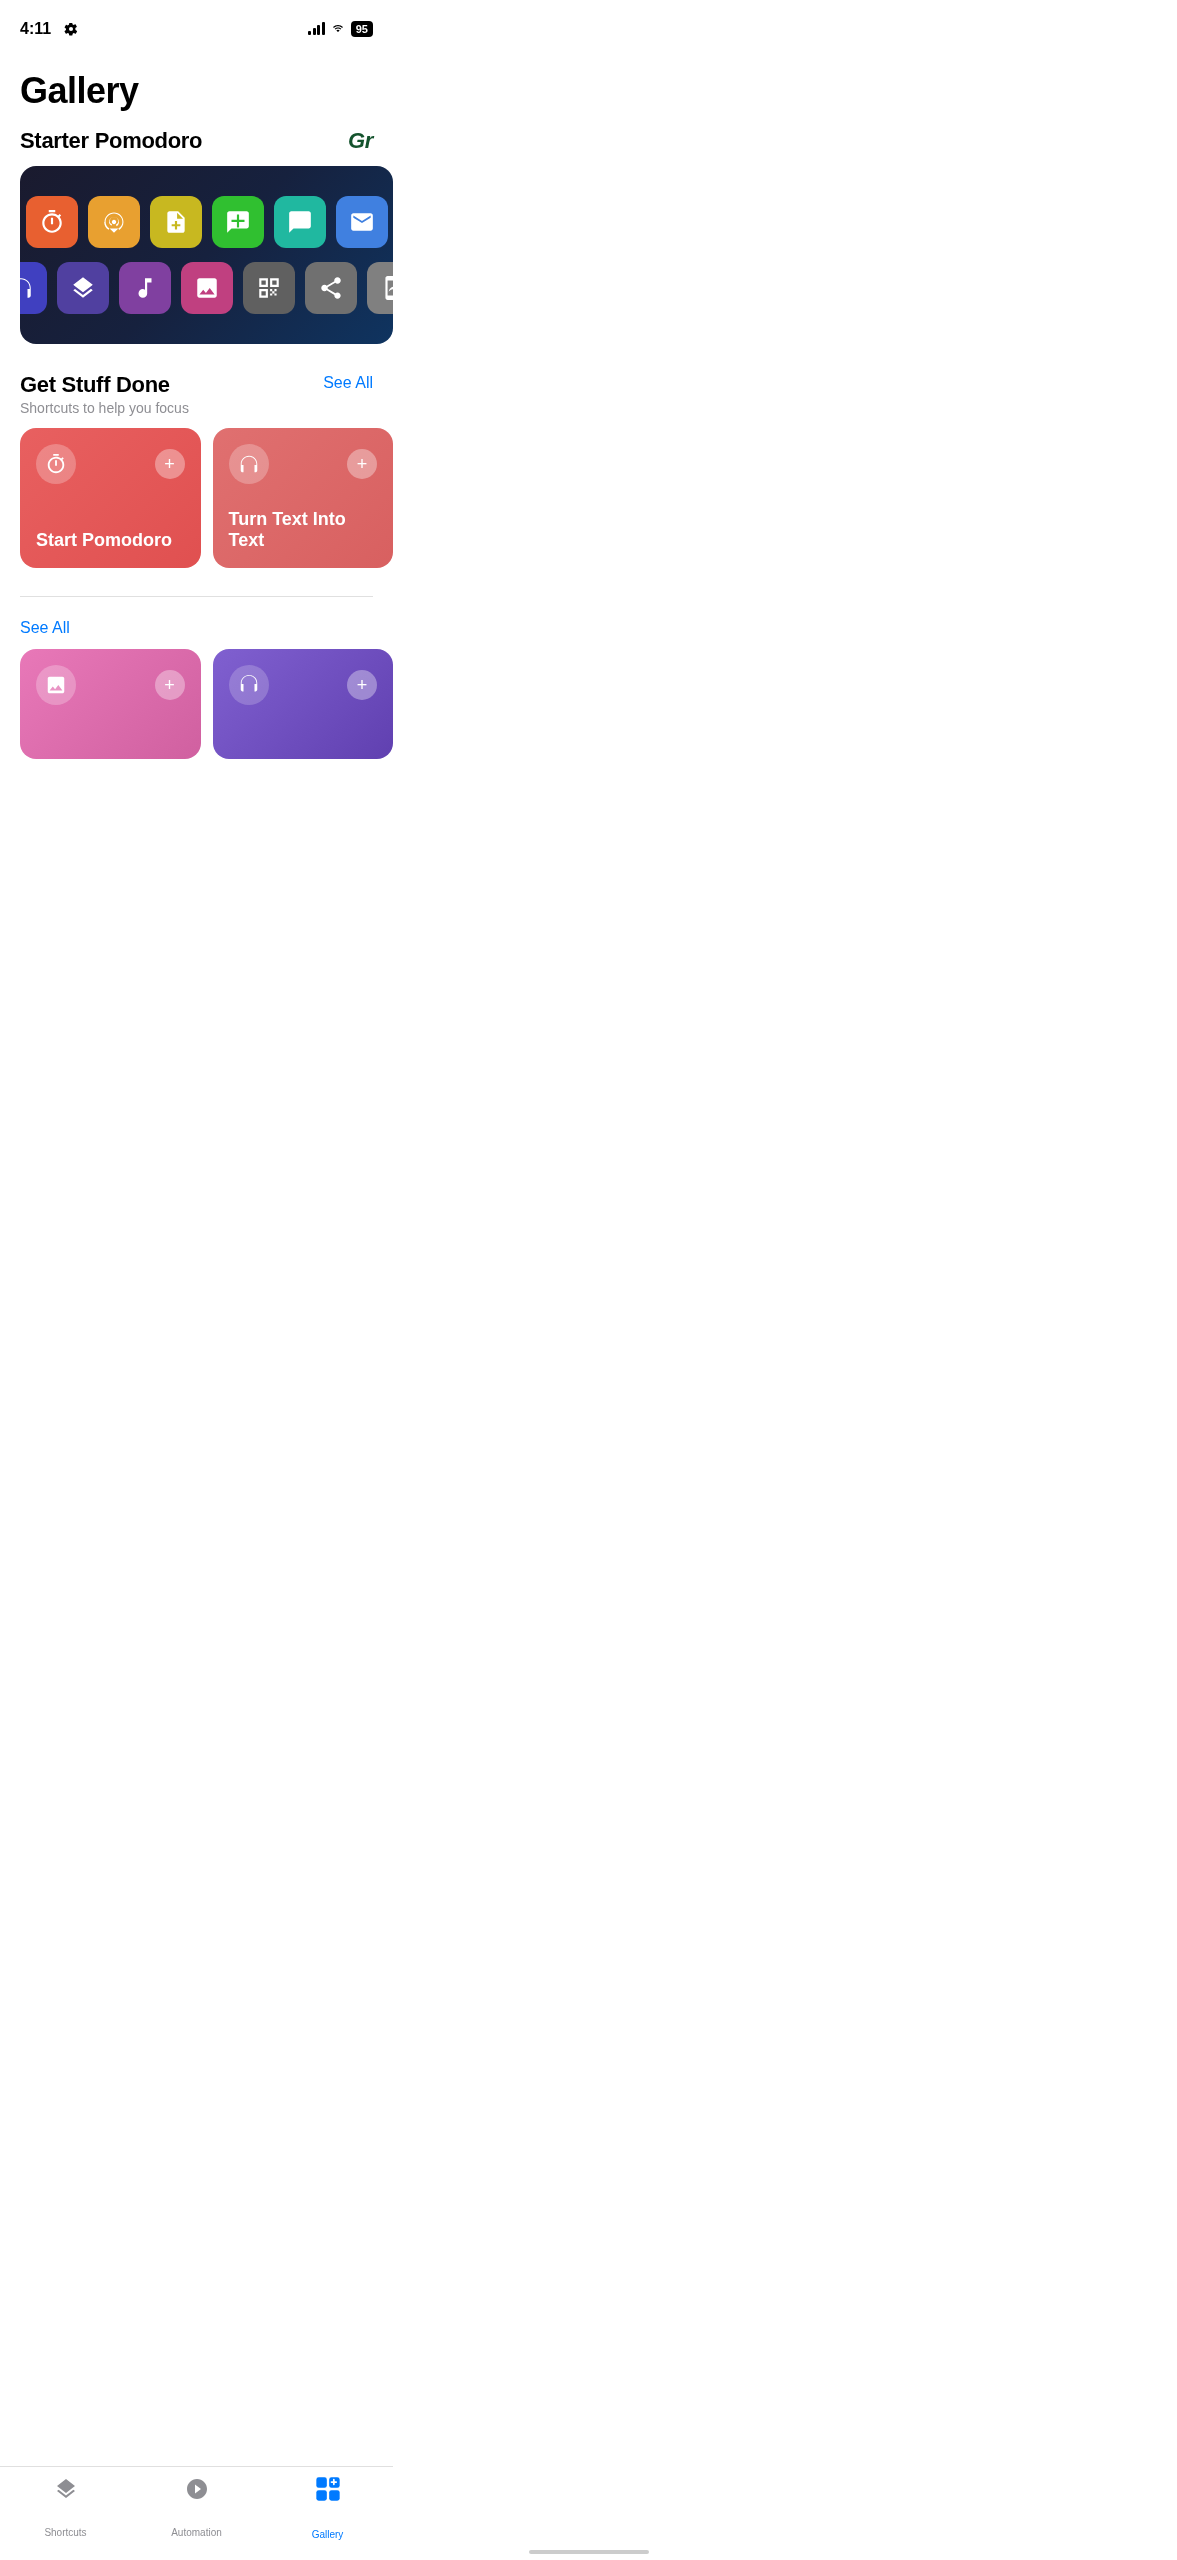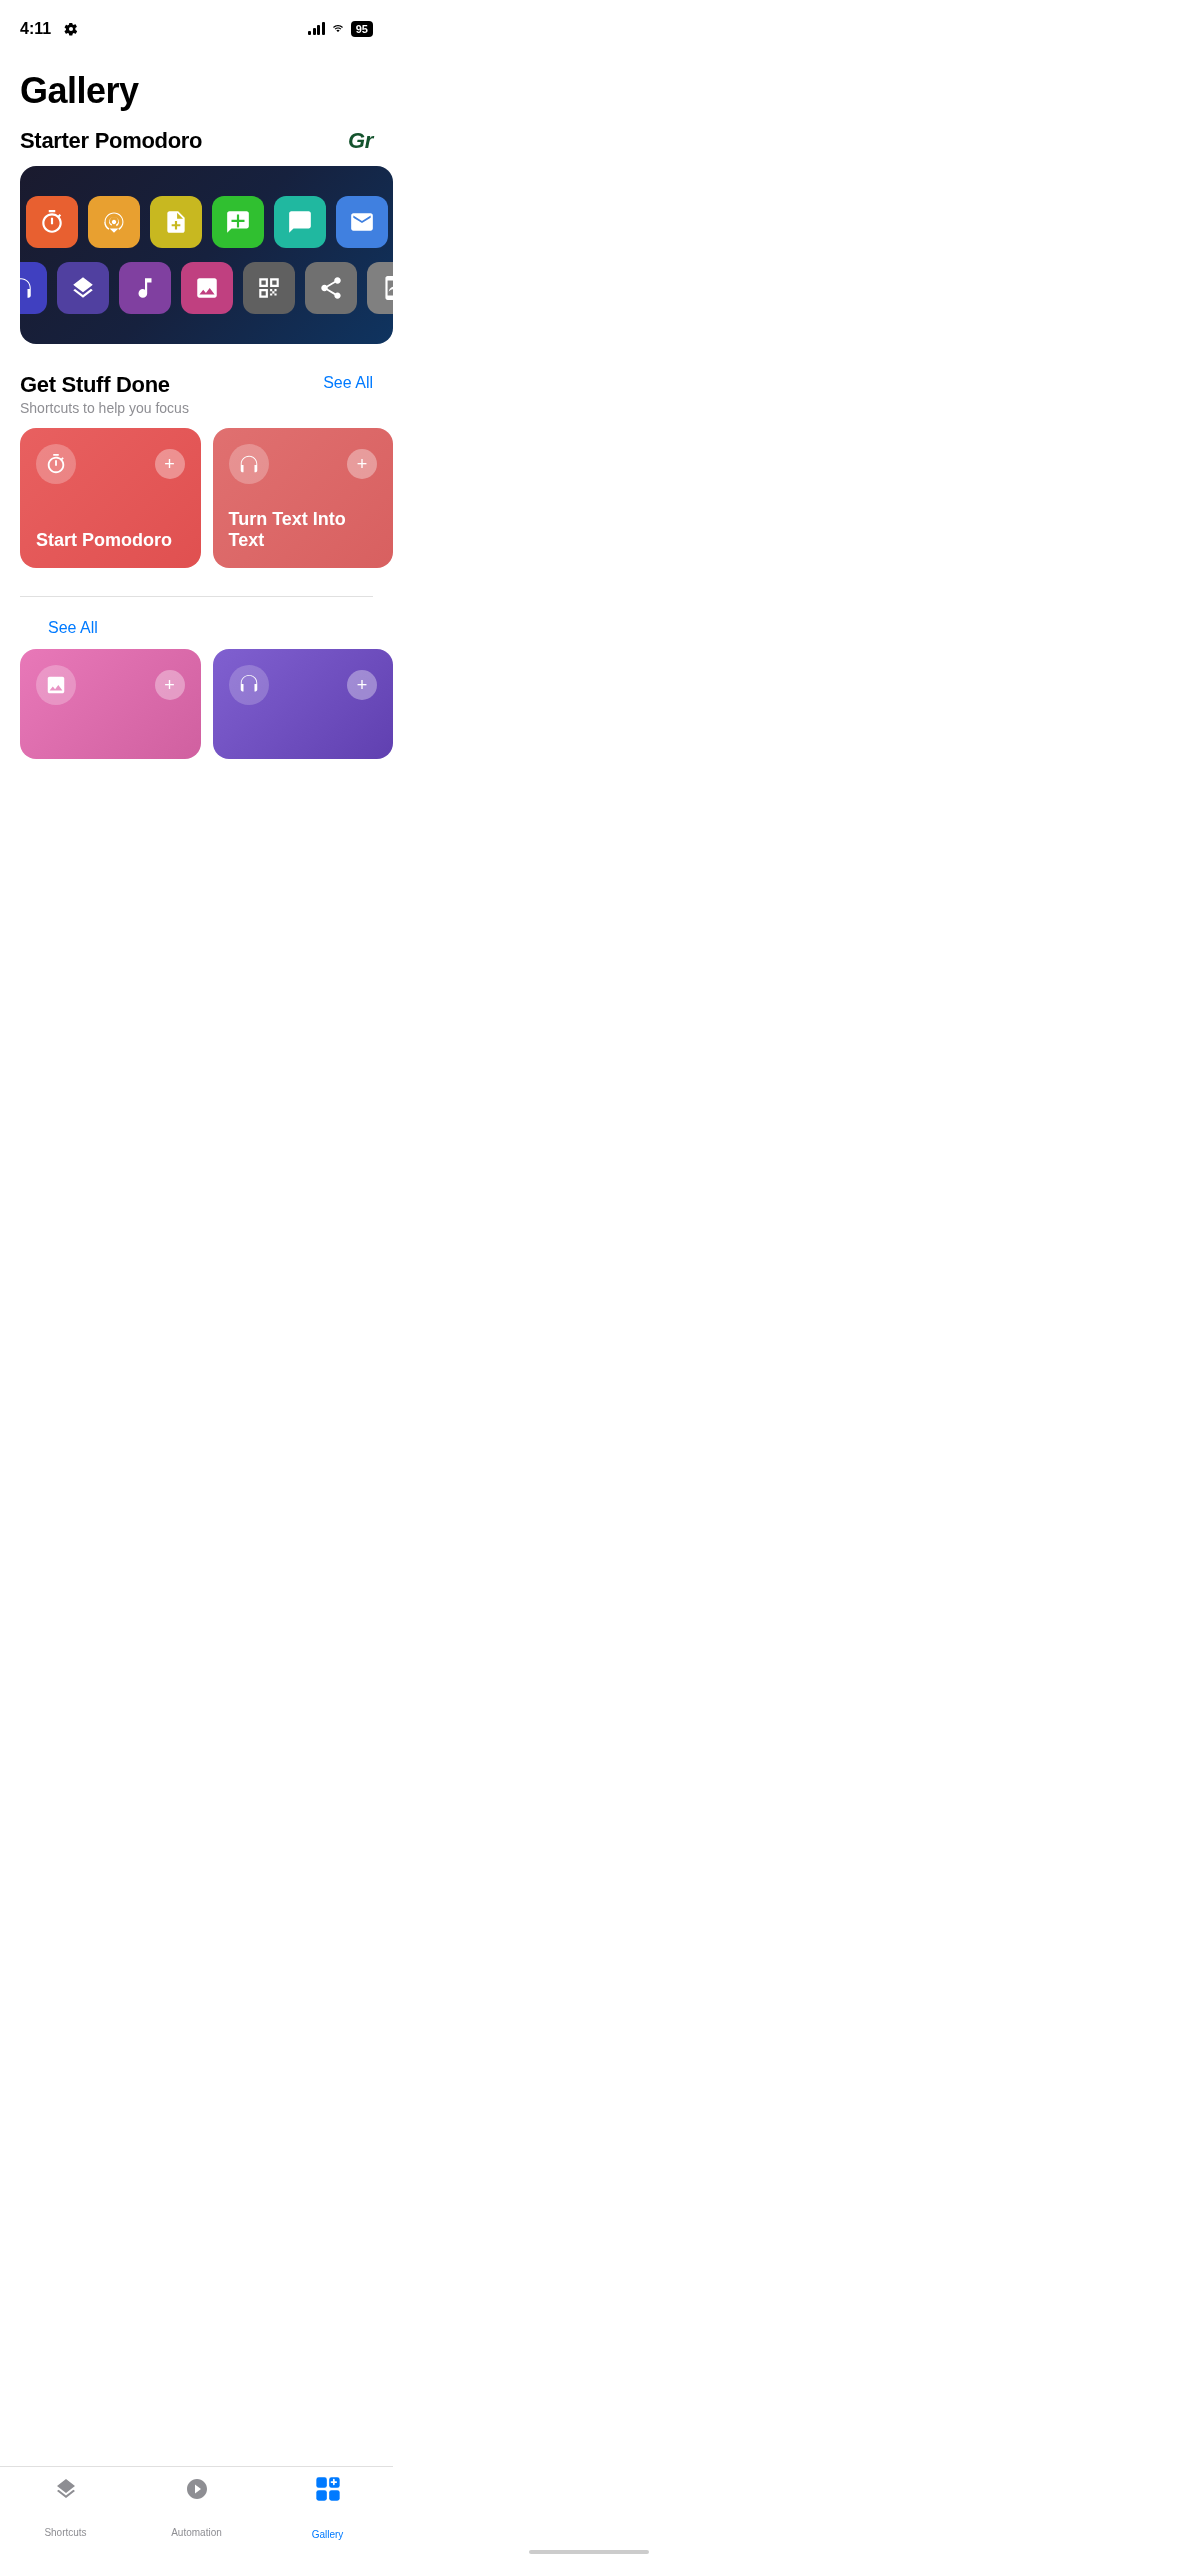--- a/index.html
+++ b/index.html
@@ -128,7 +128,6 @@
       font-weight: 400;
       cursor: pointer;
       margin-top: 2px;
-      margin-left: 28px;
     }
 
     

